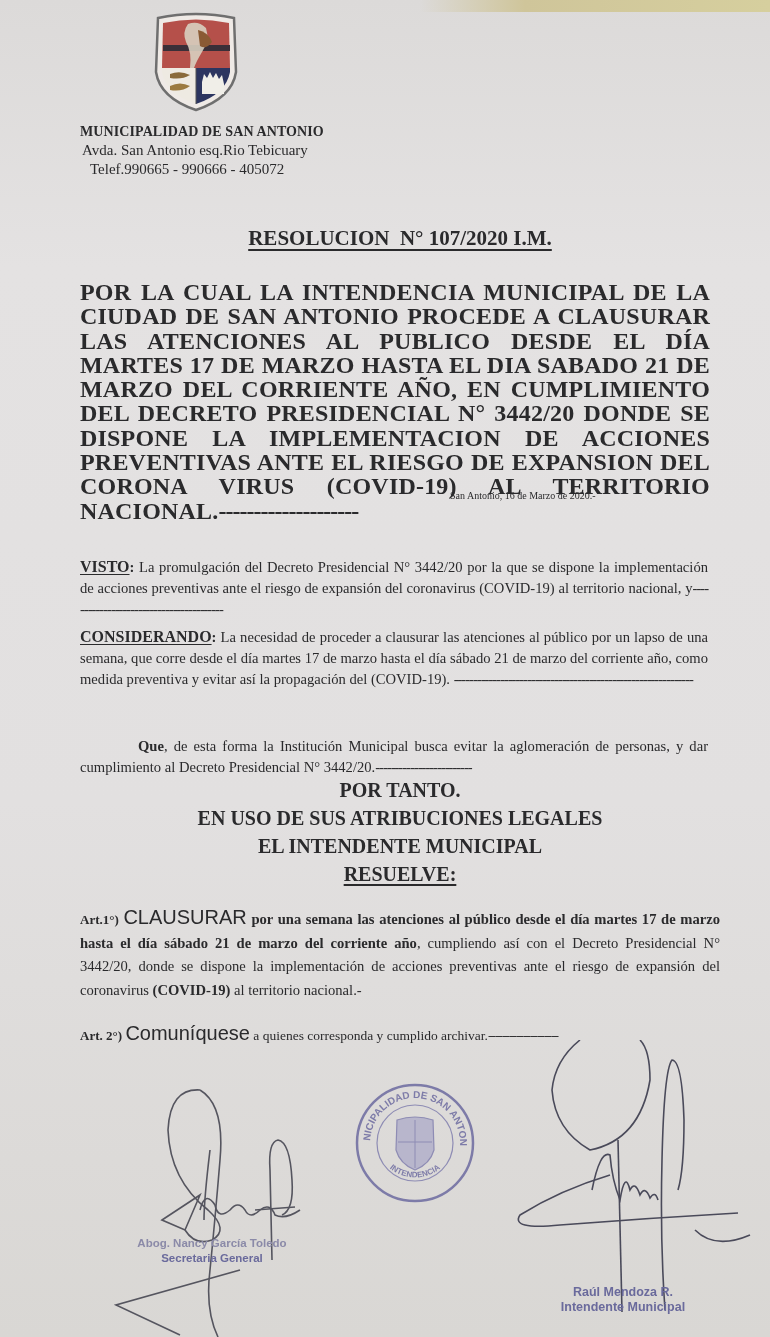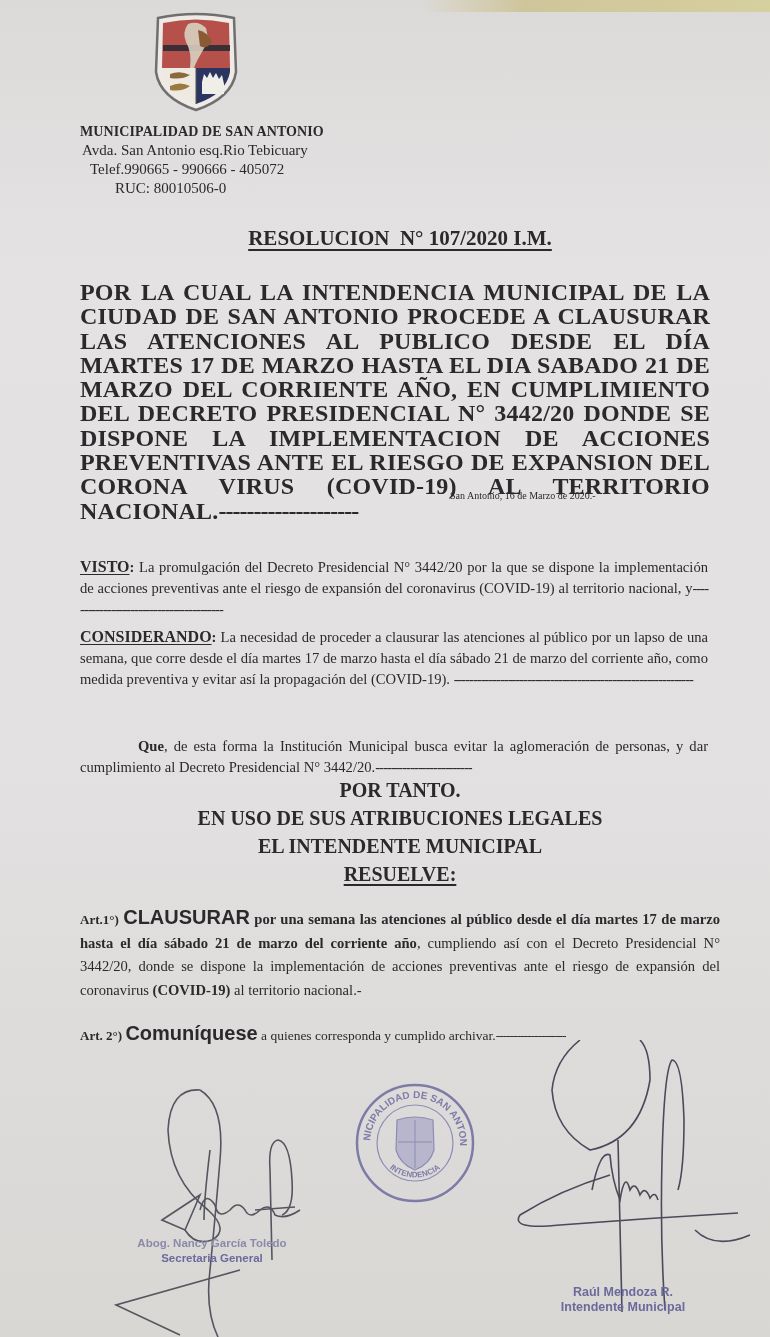--- a/index.html
+++ b/index.html
@@ -82,7 +82,6 @@
   <div class="lh-name">MUNICIPALIDAD  DE SAN ANTONIO</div>
   <div class="lh-line2">Avda. San Antonio esq.Rio Tebicuary</div>
   <div class="lh-line3">Telef.990665 - 990666 - 405072</div>
-  <div class="lh-line4">RUC: 80010506-0</div>
 </div>
 
 <div class="abs title" style="white-space: pre;">RESOLUCION  N° 107/2020 I.M.</div>

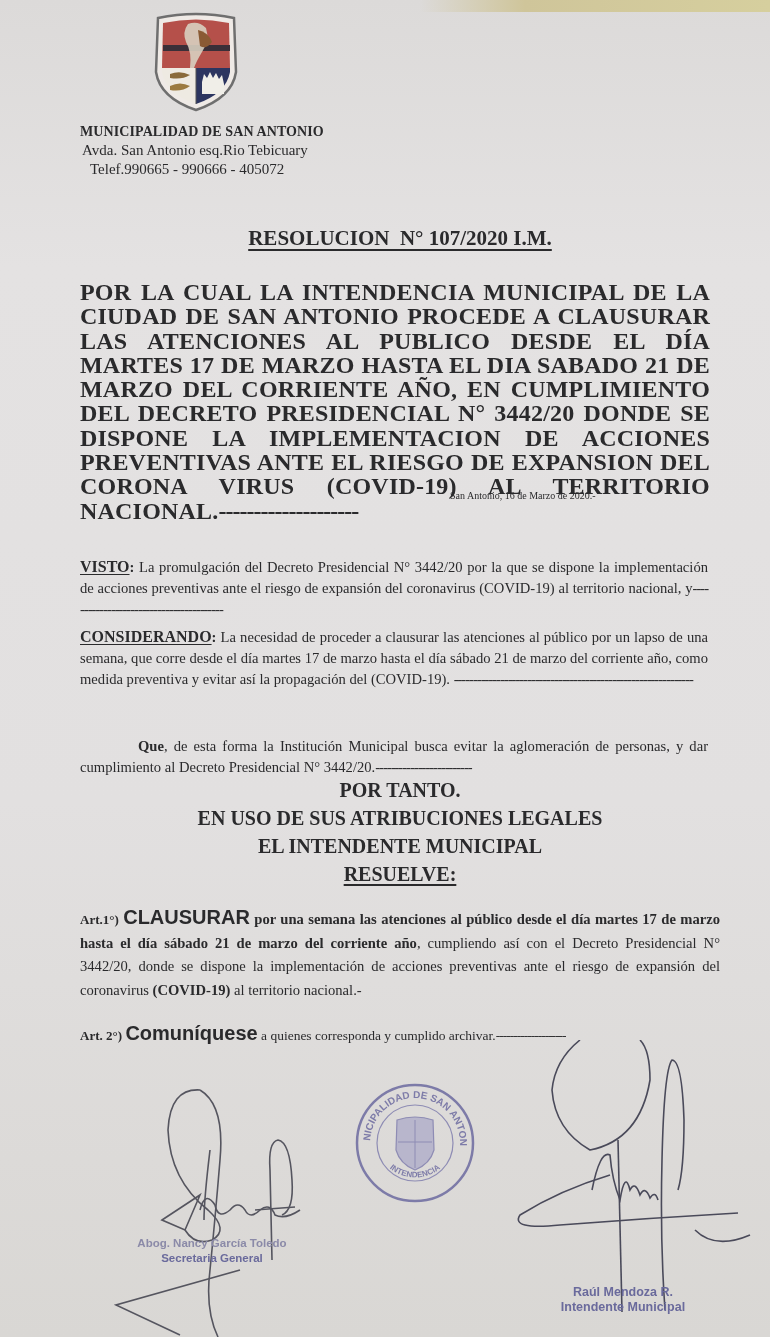--- a/index.html
+++ b/index.html
@@ -45,7 +45,7 @@
 
   .art1 { left: 80px; width: 640px; top: 906px; font-size: 14.6px; line-height: 23.5px; }
   .art-lbl { font-weight: bold; font-size: 13px; }
-  .big-bold { font-weight: bold; font-size: 20px; font-family: "Liberation Sans", "DejaVu Sans", sans-serif; }
+  .big-bold { font-weight: normal; font-size: 20px; font-family: "Liberation Sans", "DejaVu Sans", sans-serif; }
   .b { font-weight: bold; }
 
   .art2 { left: 80px; top: 1022px; font-size: 13.5px; }

